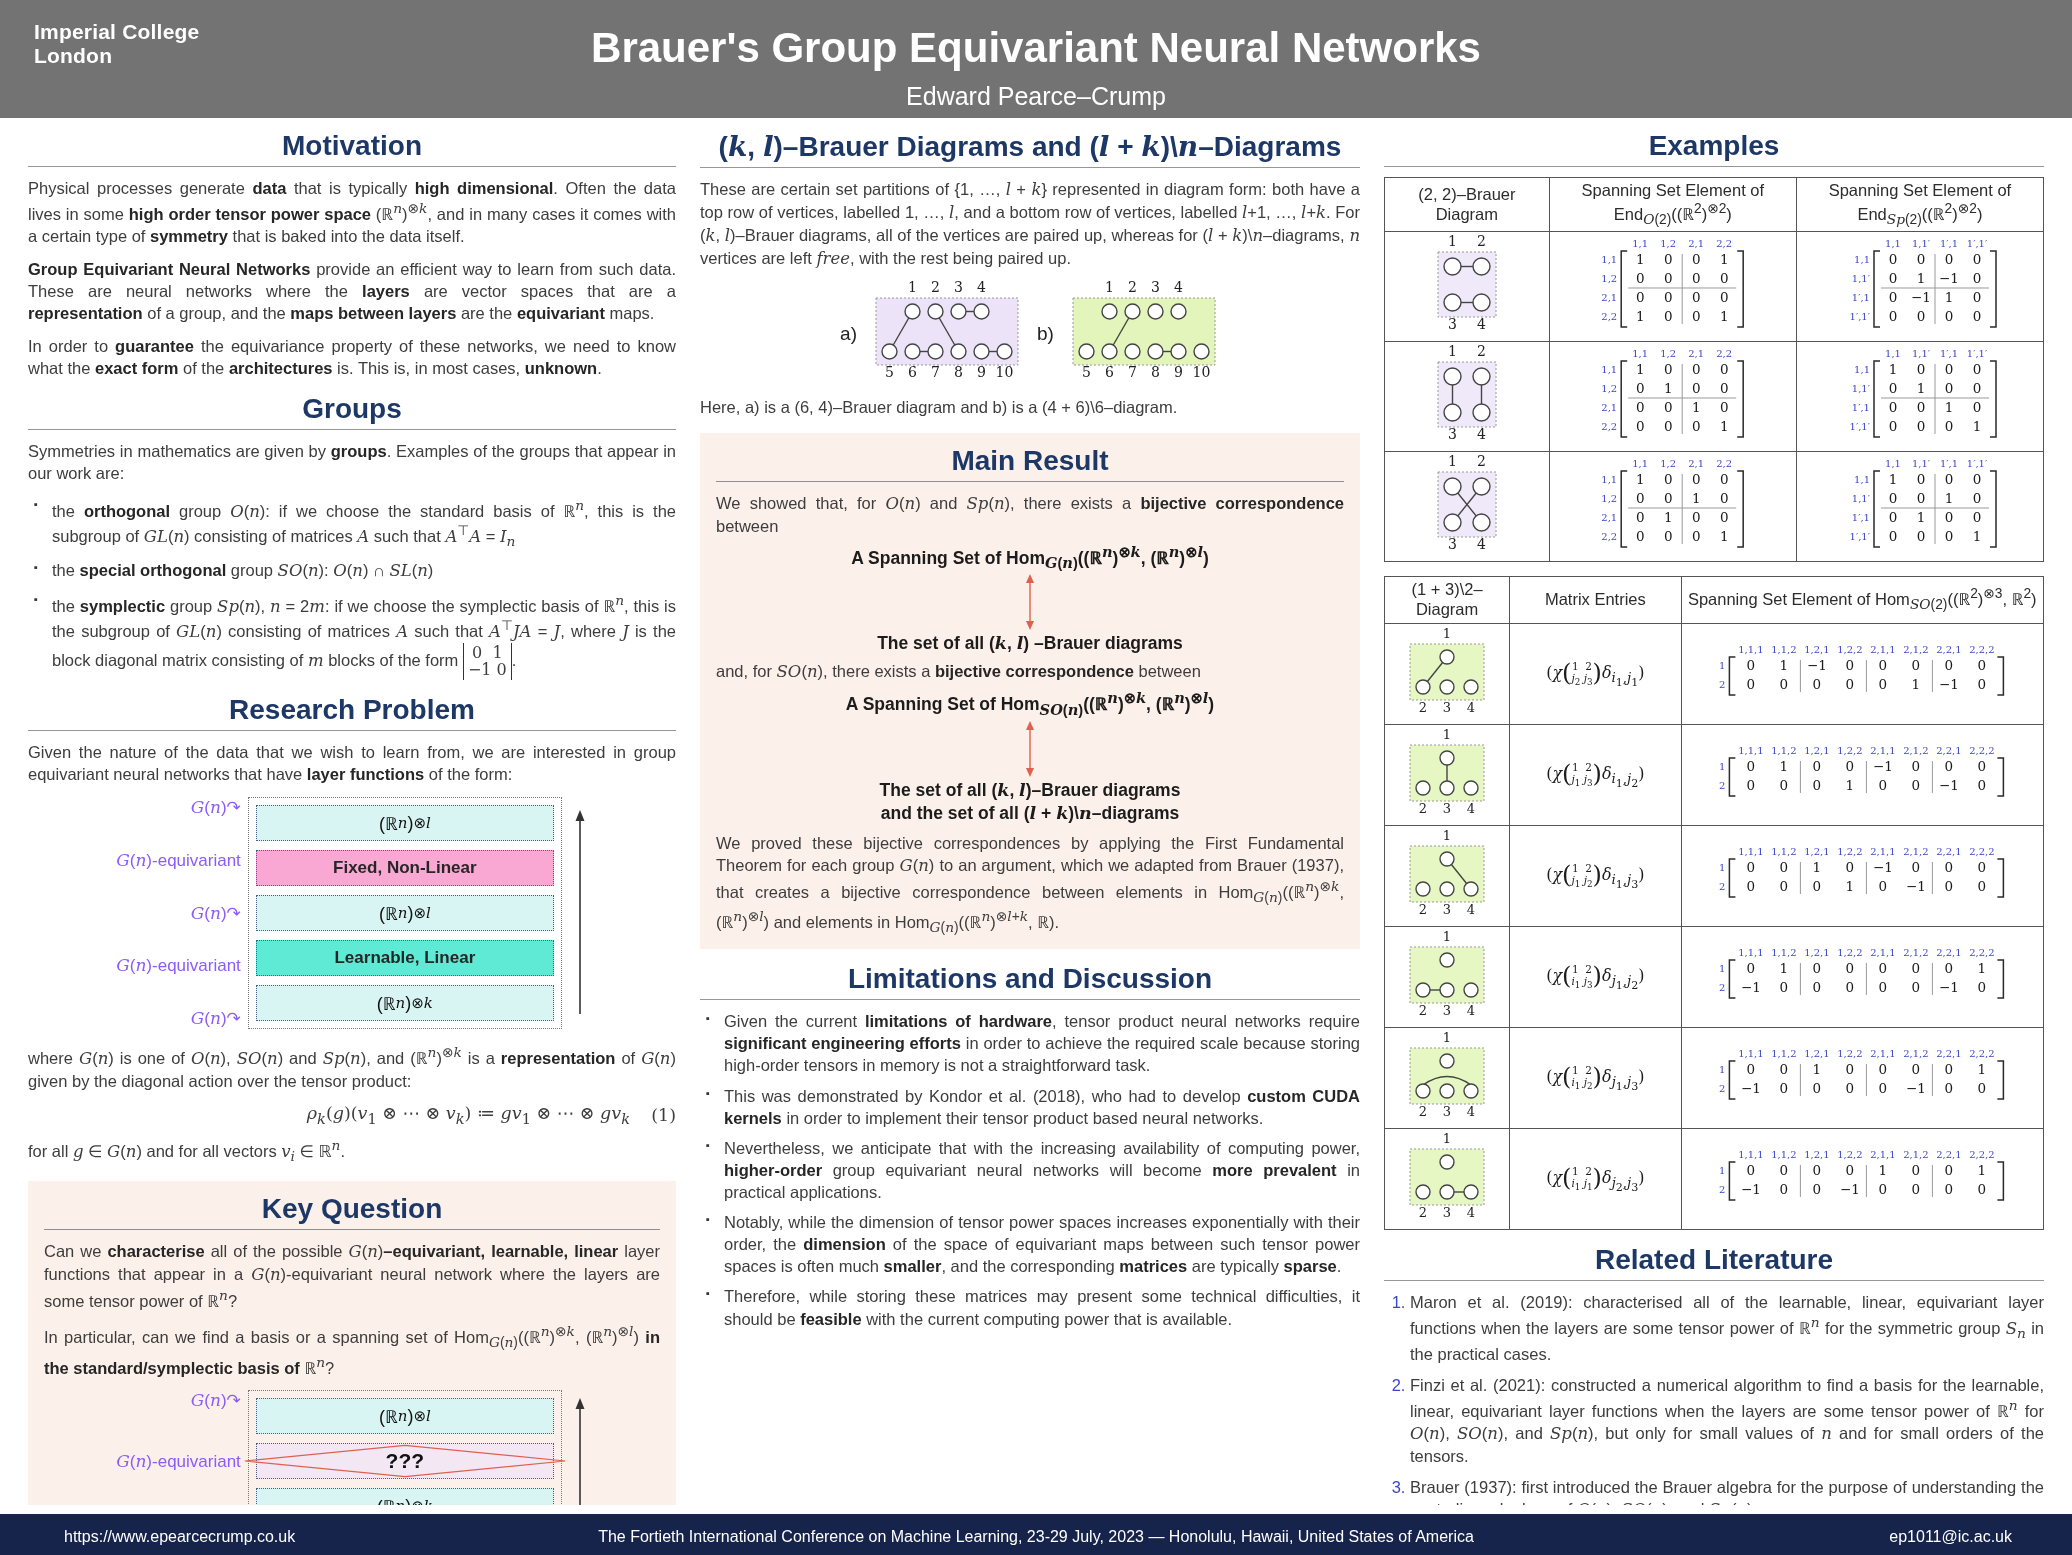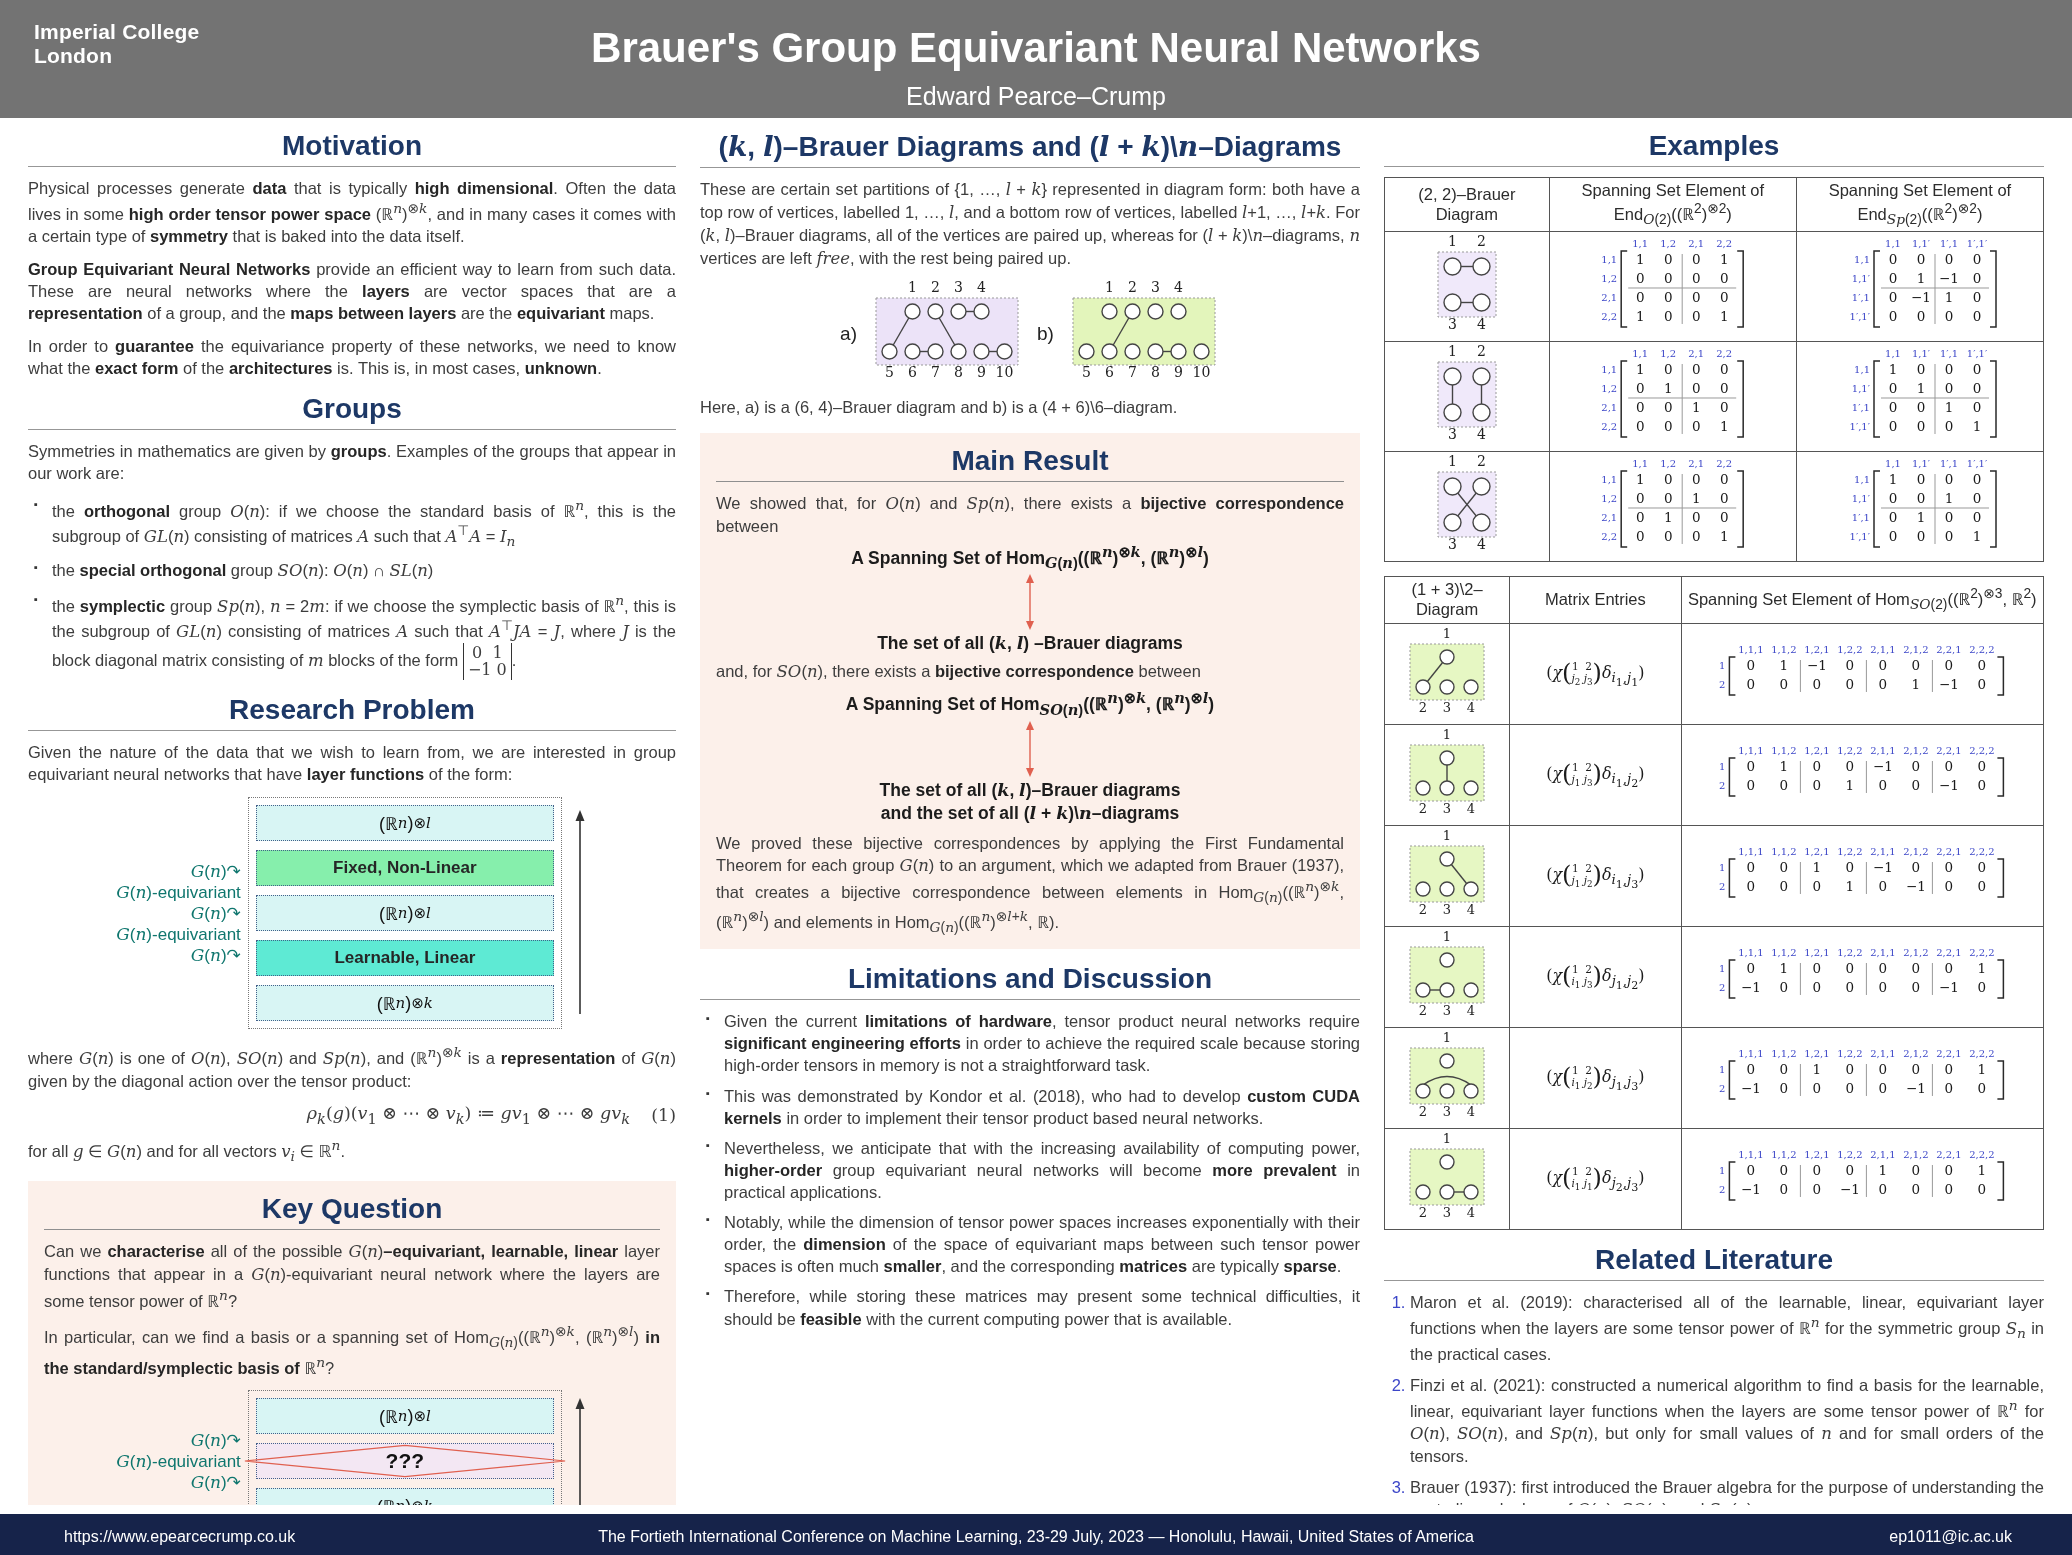--- a/index.html
+++ b/index.html
@@ -48,7 +48,7 @@
   .eqnum{width:46px;text-align:right;font-family:"DejaVu Serif",serif;}
   
   .layers{display:flex;justify-content:center;align-items:stretch;margin:12px 0 14px 0;}
-  .llabels{display:flex;flex-direction:column;justify-content:center;align-items:flex-end;margin-right:7px;font-size:17px;color:#0f766e;}
+  .llabels{display:flex;flex-direction:column;justify-content:space-between;align-items:flex-end;margin-right:7px;font-size:17px;color:#8b5cf6;}
   .lstack{border:1.5px dotted #777;padding:7px;display:flex;flex-direction:column;gap:9px;}
   .lbox{width:296px;height:34px;display:flex;align-items:center;justify-content:center;
         font-size:18px;border:1.5px dotted #44608a;color:#111;}

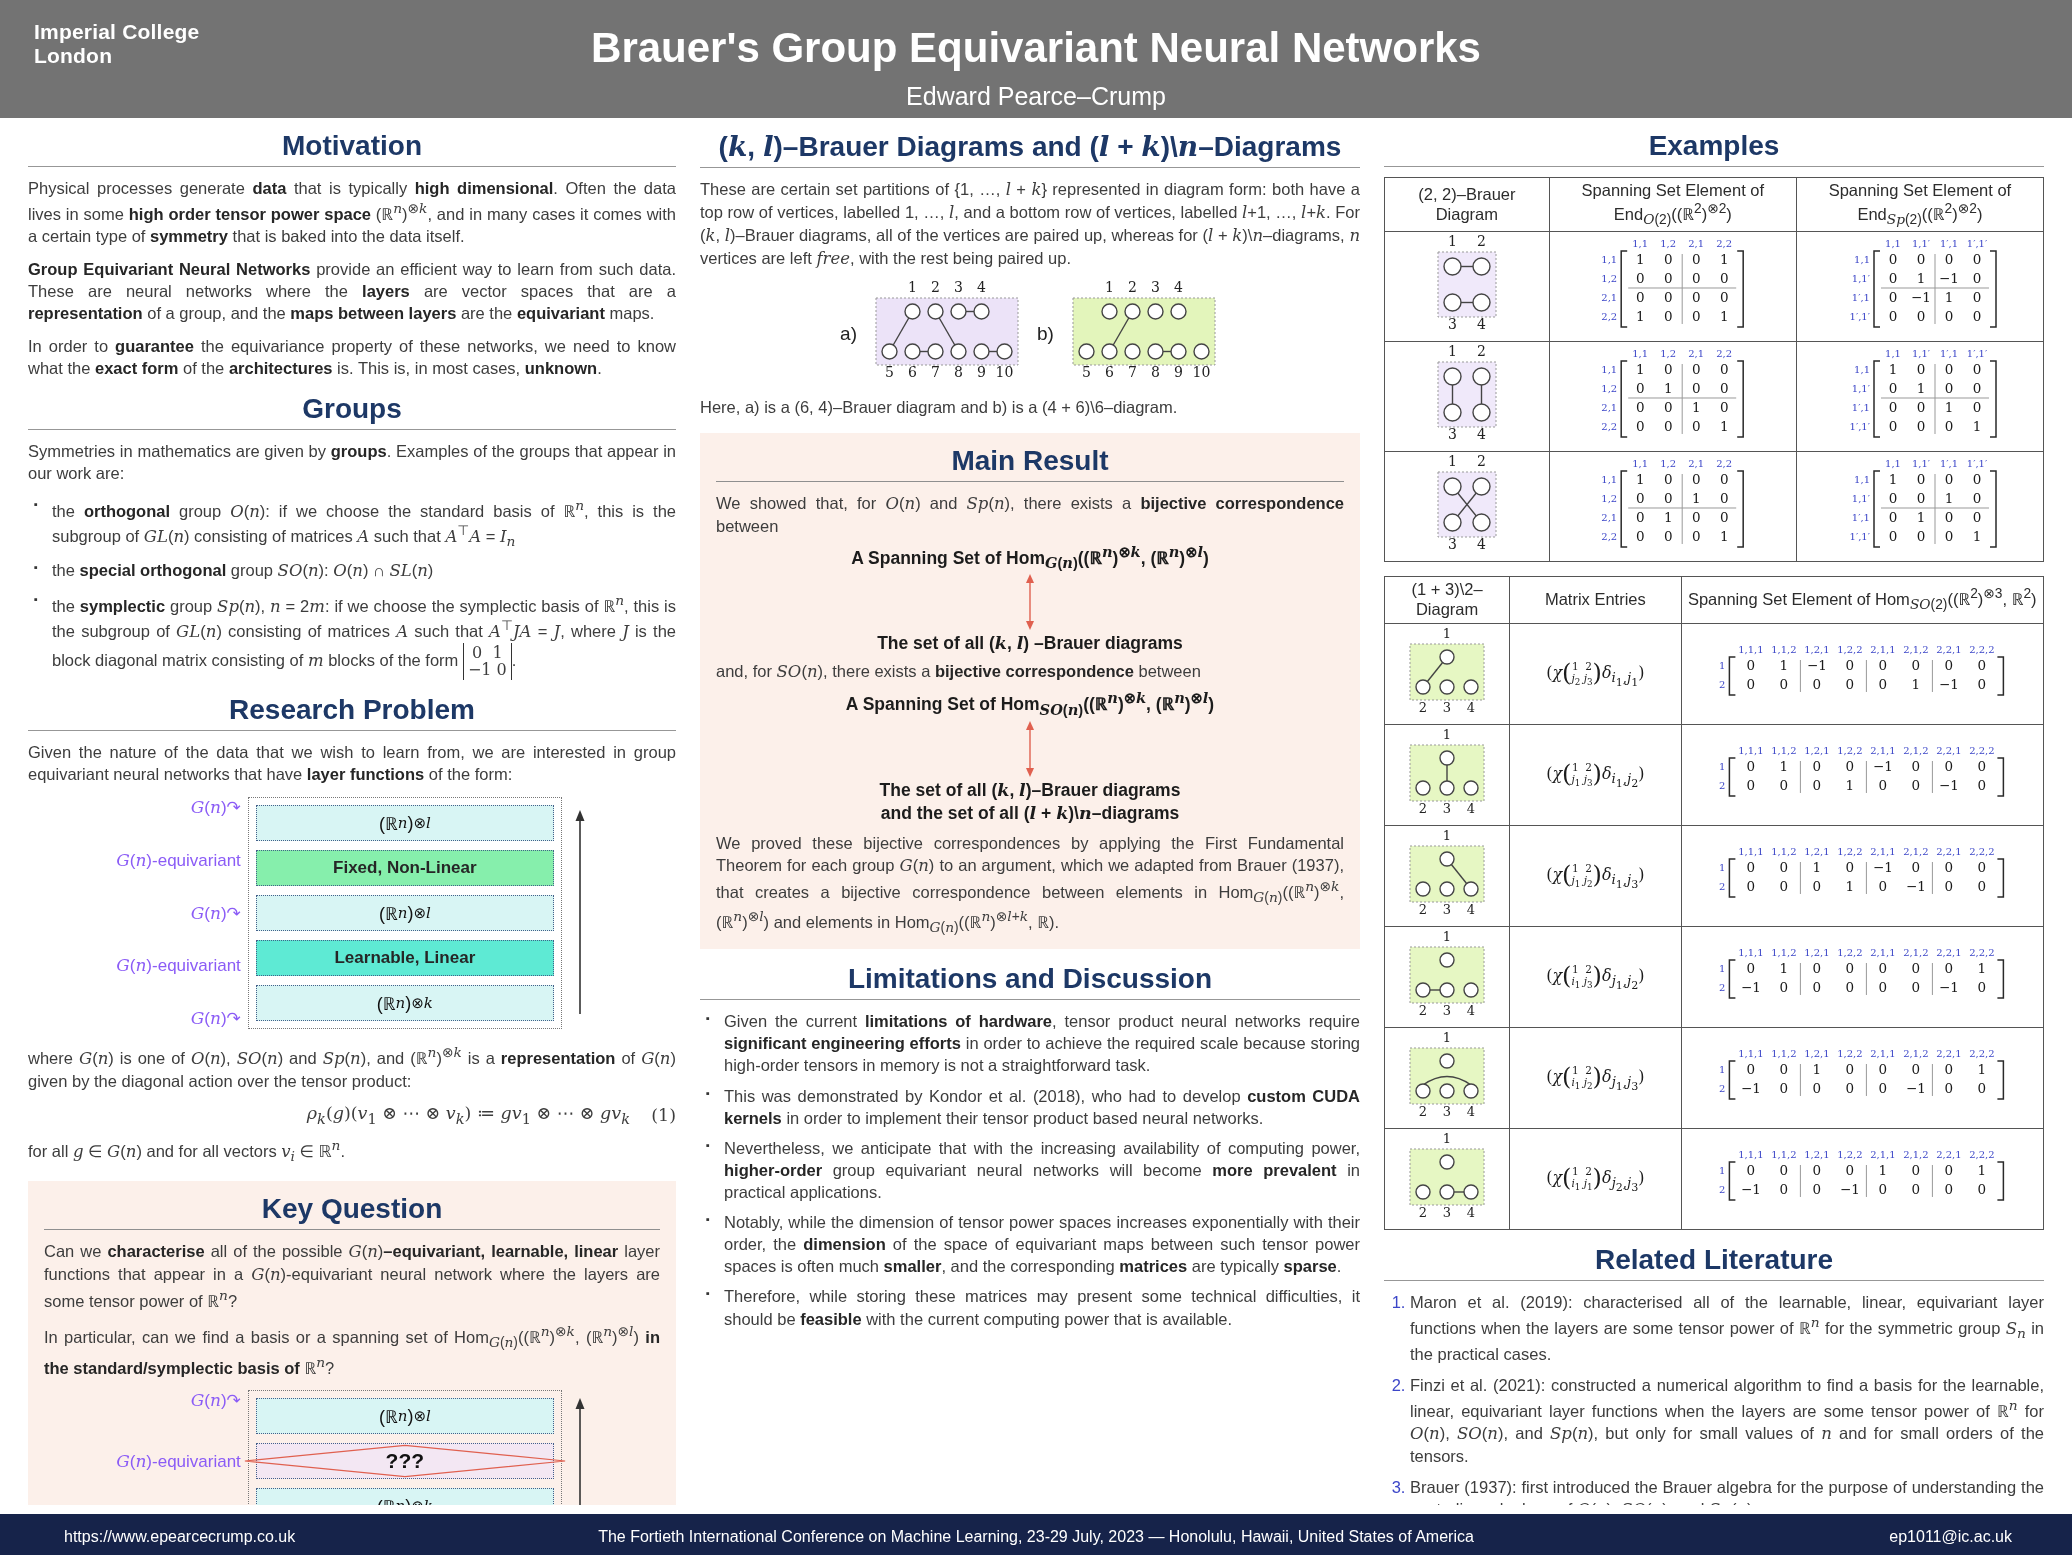--- a/index.html
+++ b/index.html
@@ -54,7 +54,7 @@
         font-size:18px;border:1.5px dotted #44608a;color:#111;}
   .lbox b{font-size:17px;}
   .lbox.cyan{background:#d8f5f4;}
-  .lbox.green{background:#86efac;}
+  .lbox.green{background:#f9a8d4;}
   .lbox.purple{background:#5eead4;}
   .lbox.qbox{background:#f3e7f3;position:relative;overflow:visible;}
   .qmark{position:relative;z-index:2;font-weight:bold;font-size:21px;}

